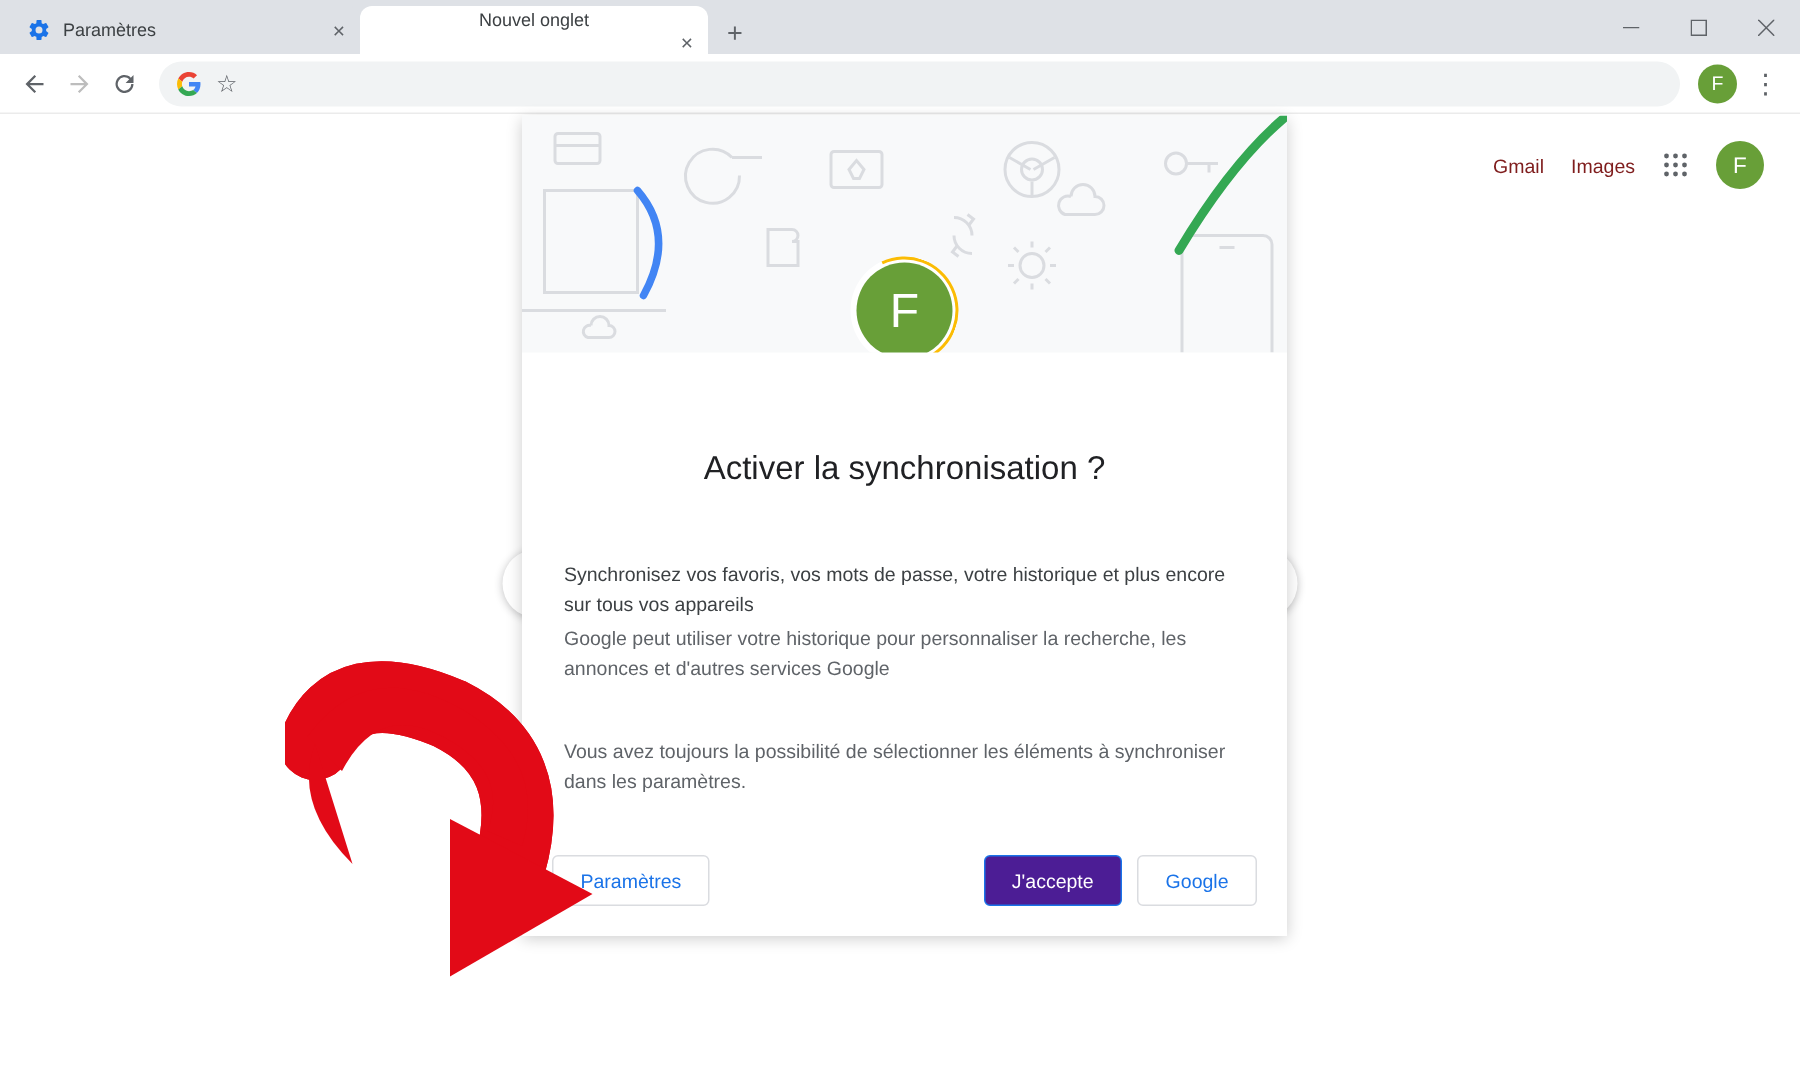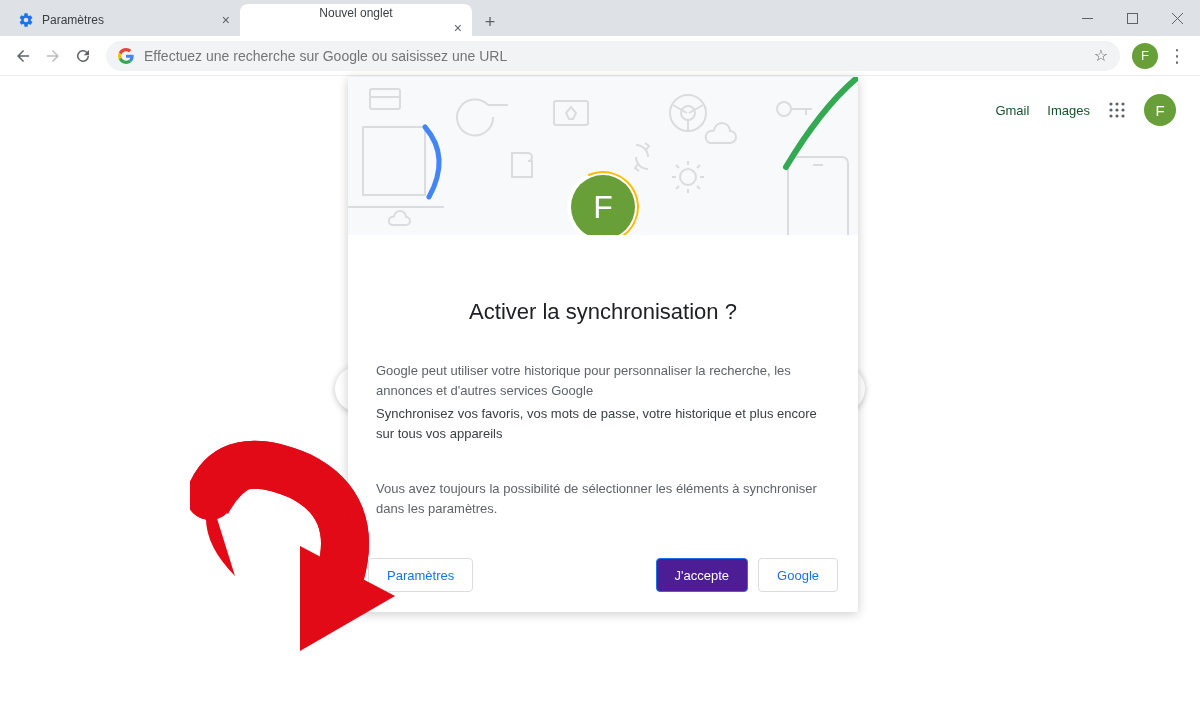--- a/index.html
+++ b/index.html
@@ -122,7 +122,6 @@
           <path fill="#34A853" d="M24 48c6.48 0 11.93-2.13 15.89-5.81l-7.73-6c-2.15 1.45-4.92 2.3-8.16 2.3-6.26 0-11.57-4.22-13.47-9.91l-7.98 6.19C6.51 42.62 14.62 48 24 48z"></path>
         </svg>
     </span>
-    <input placeholder="Effectuez une recherche sur Google ou saisissez une URL" style="">
     <span class="star">☆</span>
   </div>
   <div class="avatar-sm">F</div>

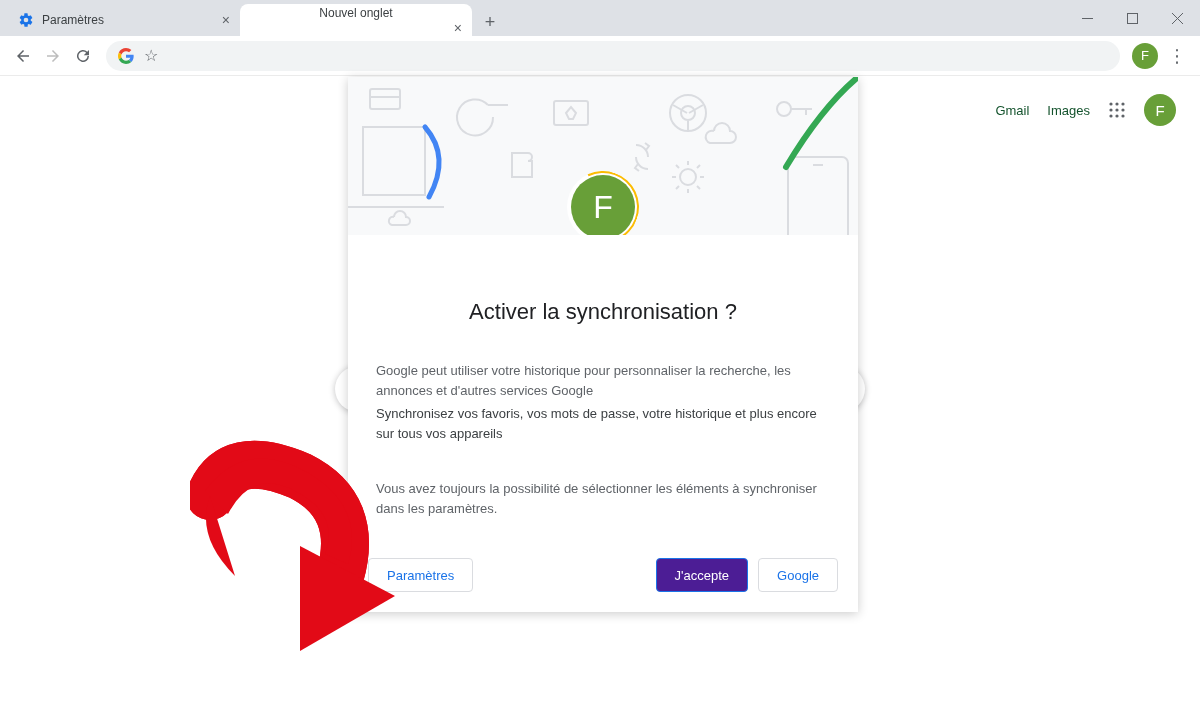--- a/index.html
+++ b/index.html
@@ -30,7 +30,7 @@
   
   .content { position: relative; height: 635px; background: #fff; }
   .ntp-header { position: absolute; right: 24px; top: 18px; display: flex; align-items: center; gap: 18px; font-size: 13px; color: #202124; }
-  .ntp-header a { color: #14532d; text-decoration: none; cursor: pointer; }
+  .ntp-header a { color: #7f1d1d; text-decoration: none; cursor: pointer; }
   .apps-icon { width: 18px; height: 18px; cursor: pointer; }
   .apps-icon svg { display: block; }
   .avatar-md { width: 32px; height: 32px; border-radius: 50%; background: #689f38; color: #fff; display: flex; align-items: center; justify-content: center; font-size: 15px; cursor: pointer; }

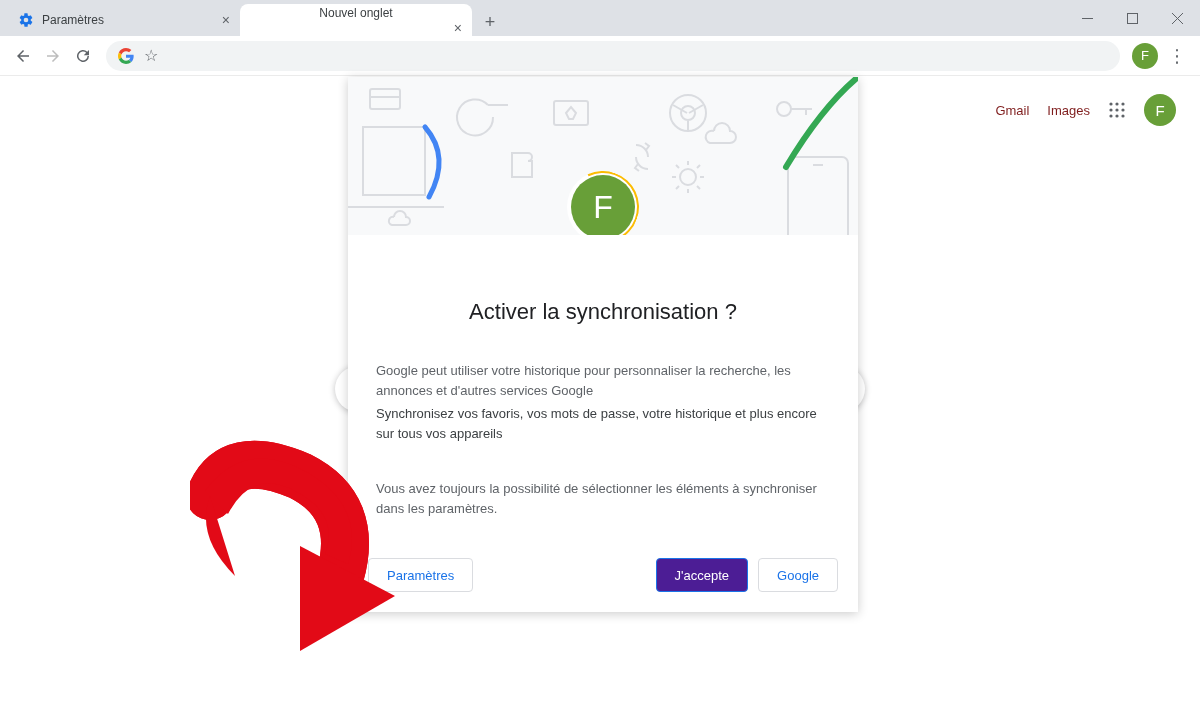--- a/index.html
+++ b/index.html
@@ -45,7 +45,7 @@
   .avatar-lg { width: 64px; height: 64px; border-radius: 50%; background: #689f38; color: #fff; display: flex; align-items: center; justify-content: center; font-size: 32px; position: relative; }
   .avatar-ring { position: absolute; inset: -4px; border-radius: 50%; border: 2px solid transparent; border-top-color: #fbbc04; border-right-color: #fbbc04; transform: rotate(20deg); }
   .modal-body { padding: 64px 28px 20px 28px; }
-  .modal-title { font-size: 22px; color: #202124; text-align: center; font-weight: 400; margin-bottom: 36px; }
+  .modal-title { font-size: 22px; color: #202124; text-align: center; font-weight: 400; margin-bottom: 48px; }
   .modal-text { font-size: 13px; color: #5f6368; line-height: 1.5; margin-bottom: 4px; }
   .modal-text.dark { color: #3c4043; }
   .modal-para2 { margin-top: 36px; }

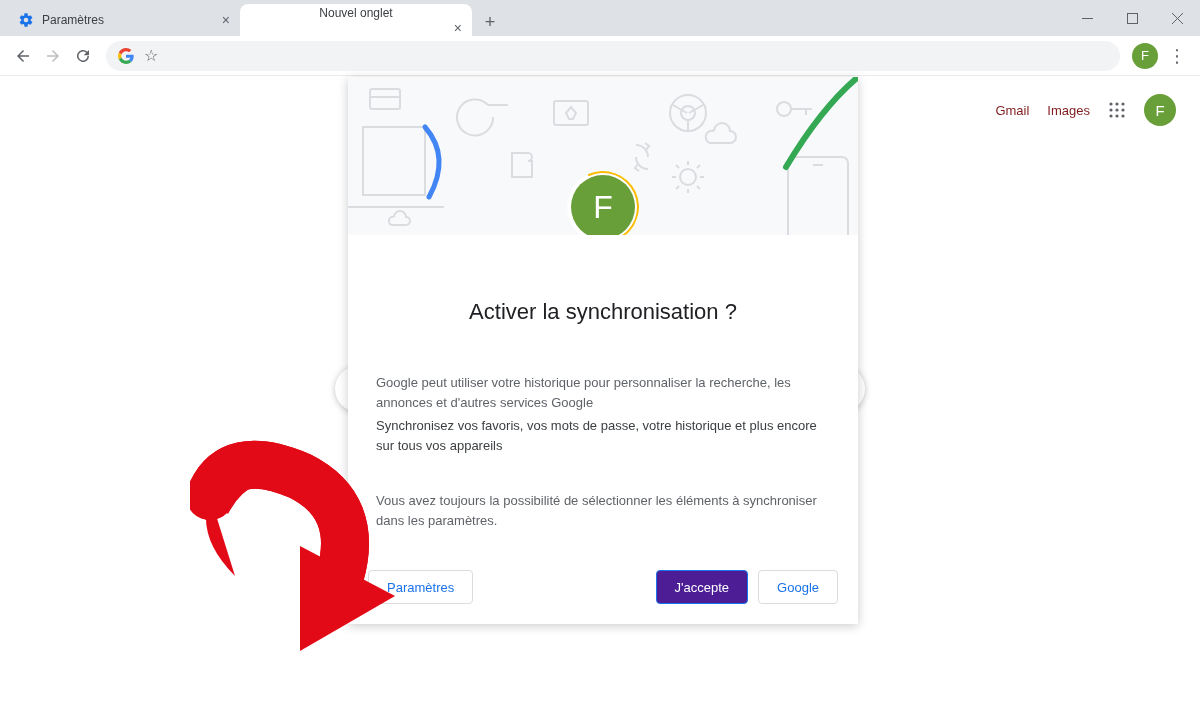--- a/index.html
+++ b/index.html
@@ -214,8 +214,8 @@
     </div>
     <div class="modal-body">
       <h2 class="modal-title">Activer la synchronisation ?</h2>
+      <p class="modal-text dark">Synchronisez vos favoris, vos mots de passe, votre historique et plus encore sur tous vos appareils</p>
       <p class="modal-text">Google peut utiliser votre historique pour personnaliser la recherche, les annonces et d'autres services Google</p>
-      <p class="modal-text dark">Synchronisez vos favoris, vos mots de passe, votre historique et plus encore sur tous vos appareils</p>
       <p class="modal-text modal-para2">Vous avez toujours la possibilité de sélectionner les éléments à synchroniser dans les paramètres.</p>
     </div>
     <div class="modal-footer">

